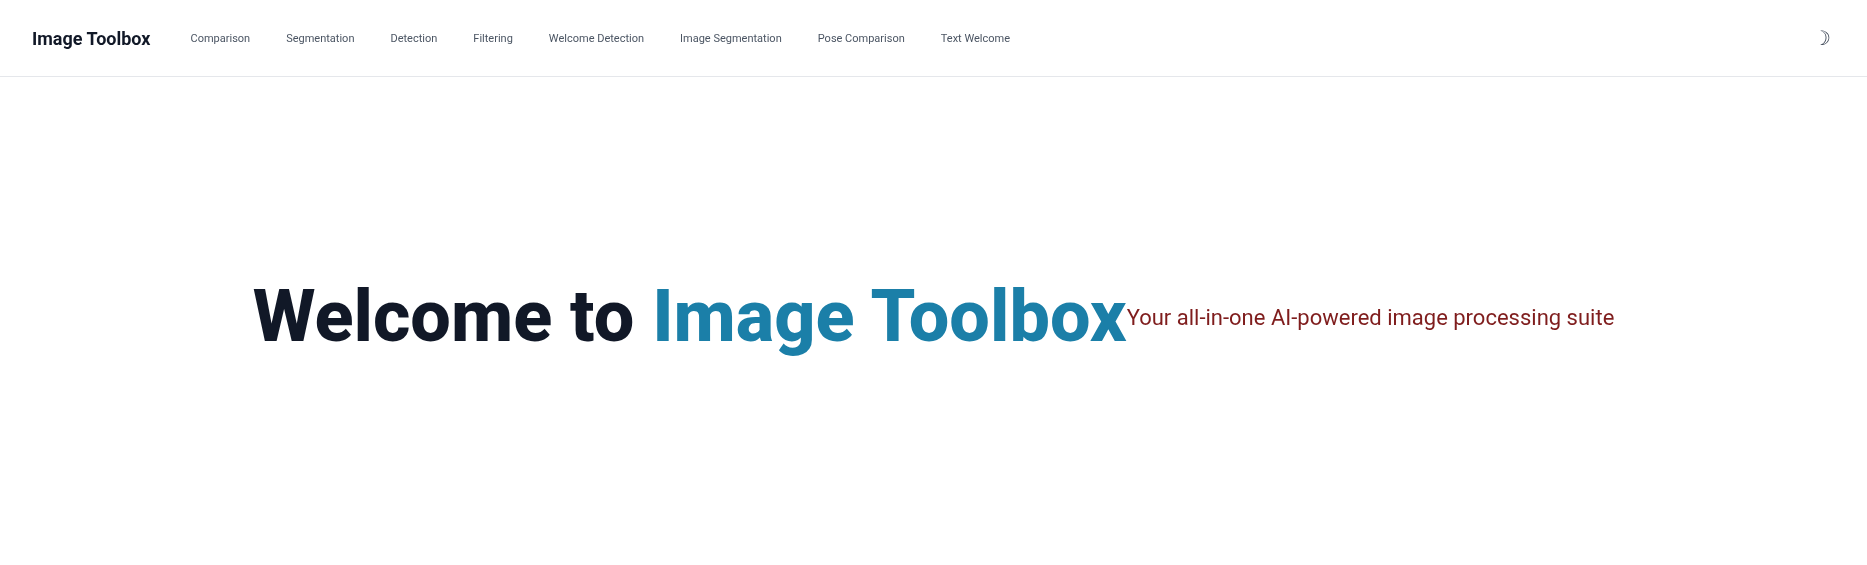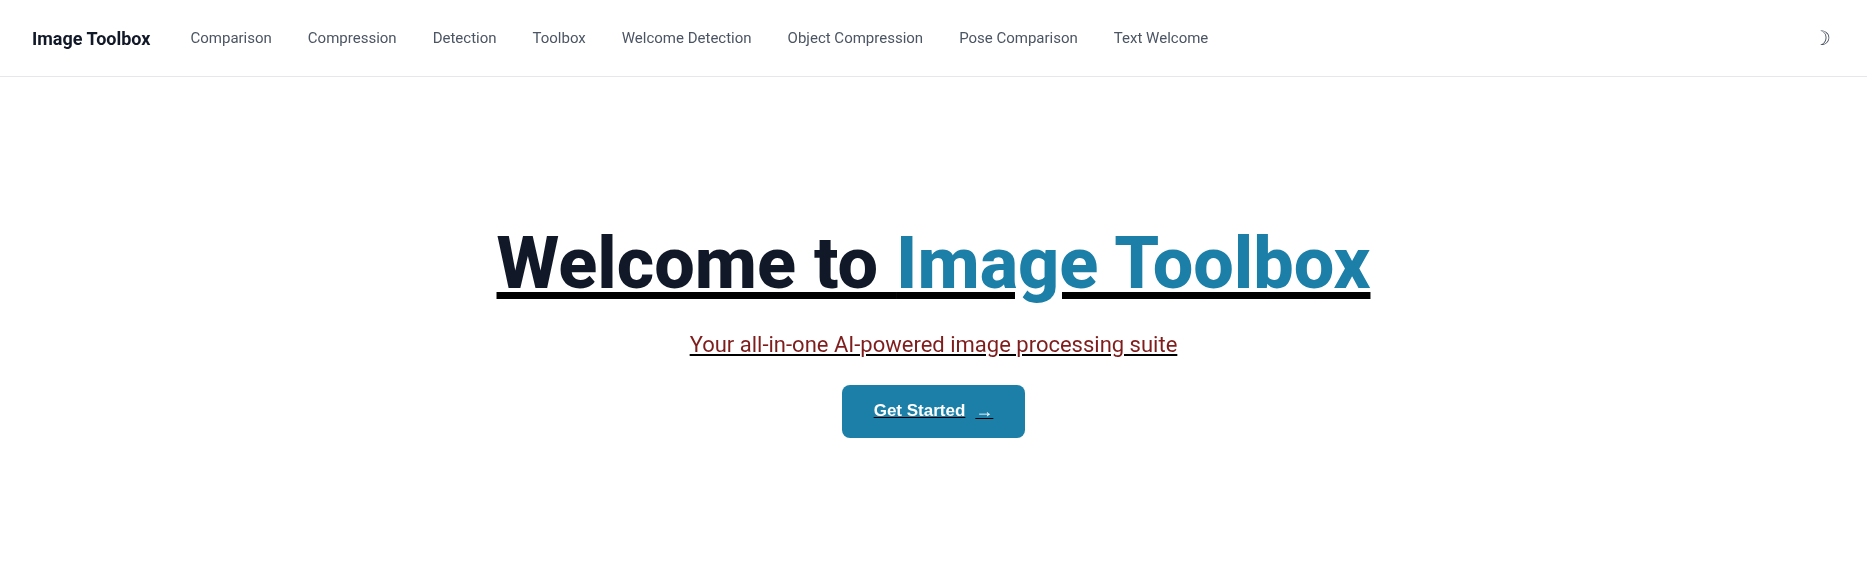--- a/index.html
+++ b/index.html
@@ -41,7 +41,7 @@
     }
 
     .nav-link {
-      font-size: 15px;
+      font-size: 11px;
       color: #4b5563;
       text-decoration: none;
       cursor: pointer;

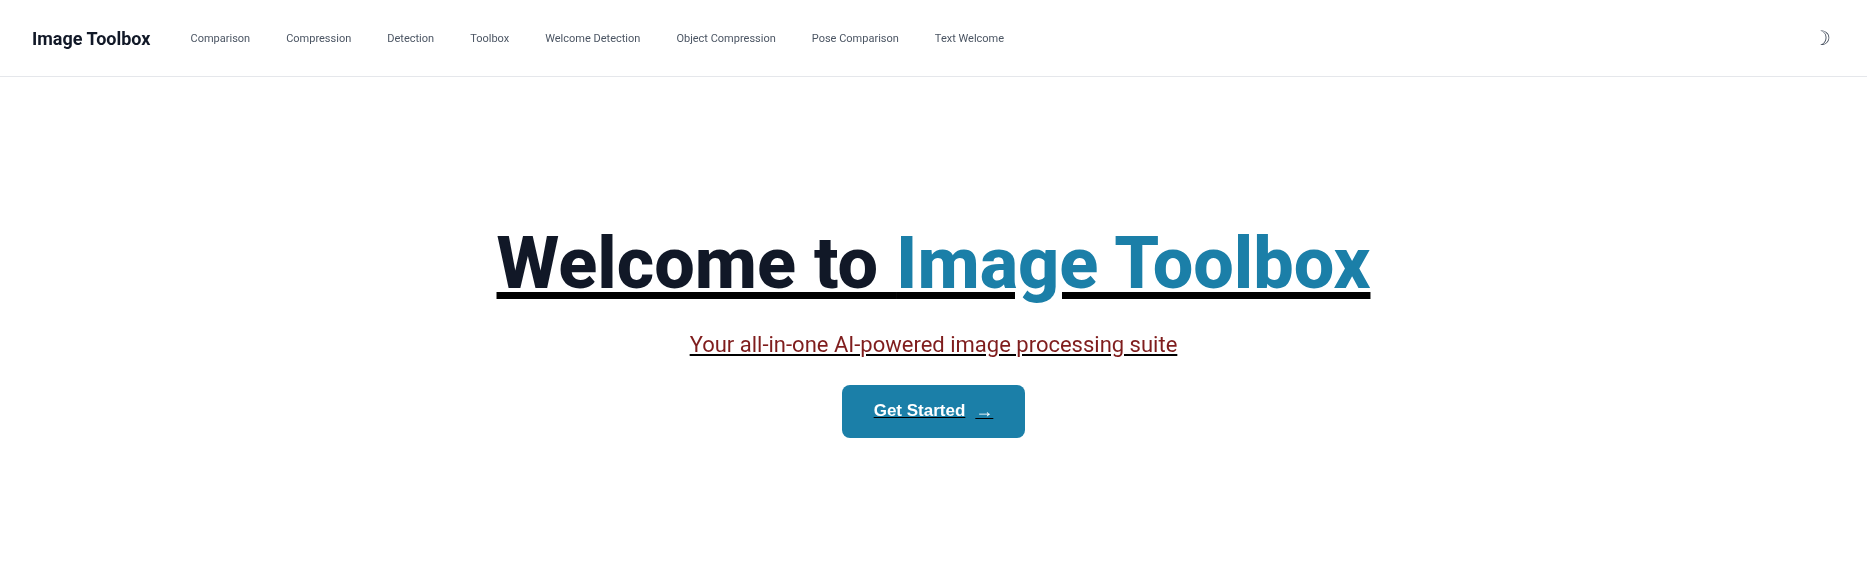--- a/index.html
+++ b/index.html
@@ -122,7 +122,7 @@
 
   <div class="nav-links">
     <a class="nav-link">Comparison</a>
-    <a class="nav-link">Compression</a>
+    <a class="nav-link">Segmentation</a>
     <a class="nav-link">Detection</a>
     <a class="nav-link">Toolbox</a>
     <a class="nav-link">Welcome Detection</a>

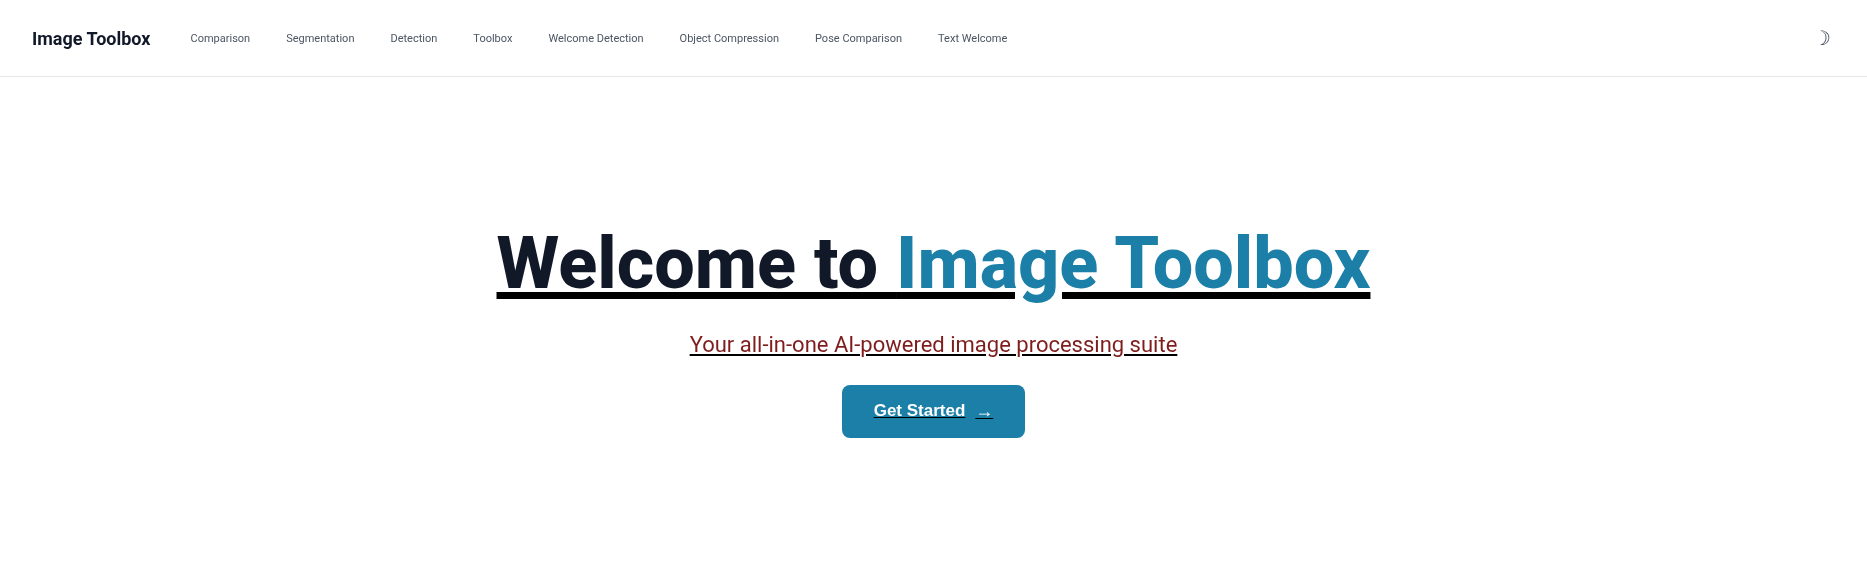--- a/index.html
+++ b/index.html
@@ -124,7 +124,7 @@
     <a class="nav-link">Comparison</a>
     <a class="nav-link">Segmentation</a>
     <a class="nav-link">Detection</a>
-    <a class="nav-link">Toolbox</a>
+    <a class="nav-link">Filtering</a>
     <a class="nav-link">Welcome Detection</a>
     <a class="nav-link">Object Compression</a>
     <a class="nav-link">Pose Comparison</a>

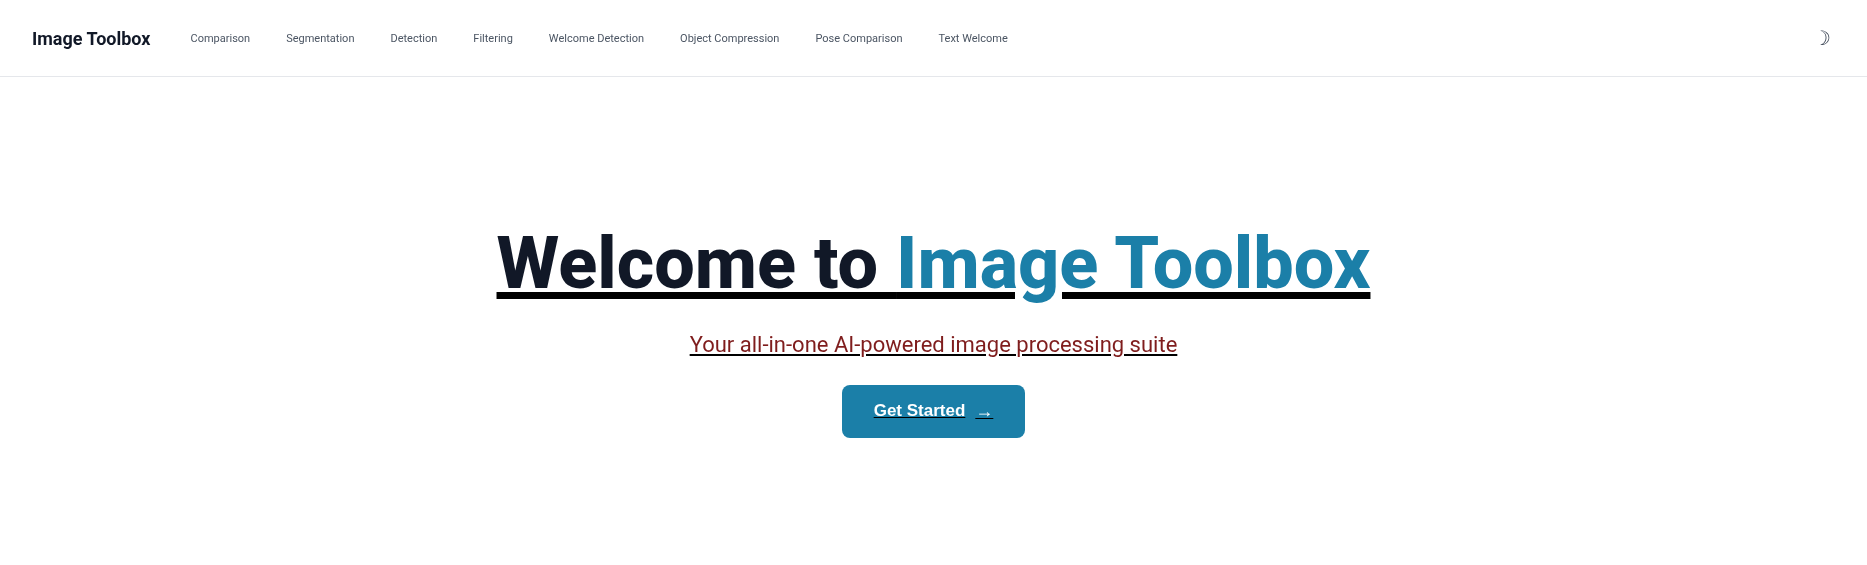--- a/index.html
+++ b/index.html
@@ -126,7 +126,7 @@
     <a class="nav-link">Detection</a>
     <a class="nav-link">Filtering</a>
     <a class="nav-link">Welcome Detection</a>
-    <a class="nav-link">Object Compression</a>
+    <a class="nav-link">Image Segmentation</a>
     <a class="nav-link">Pose Comparison</a>
     <a class="nav-link">Text Welcome</a>
   </div>

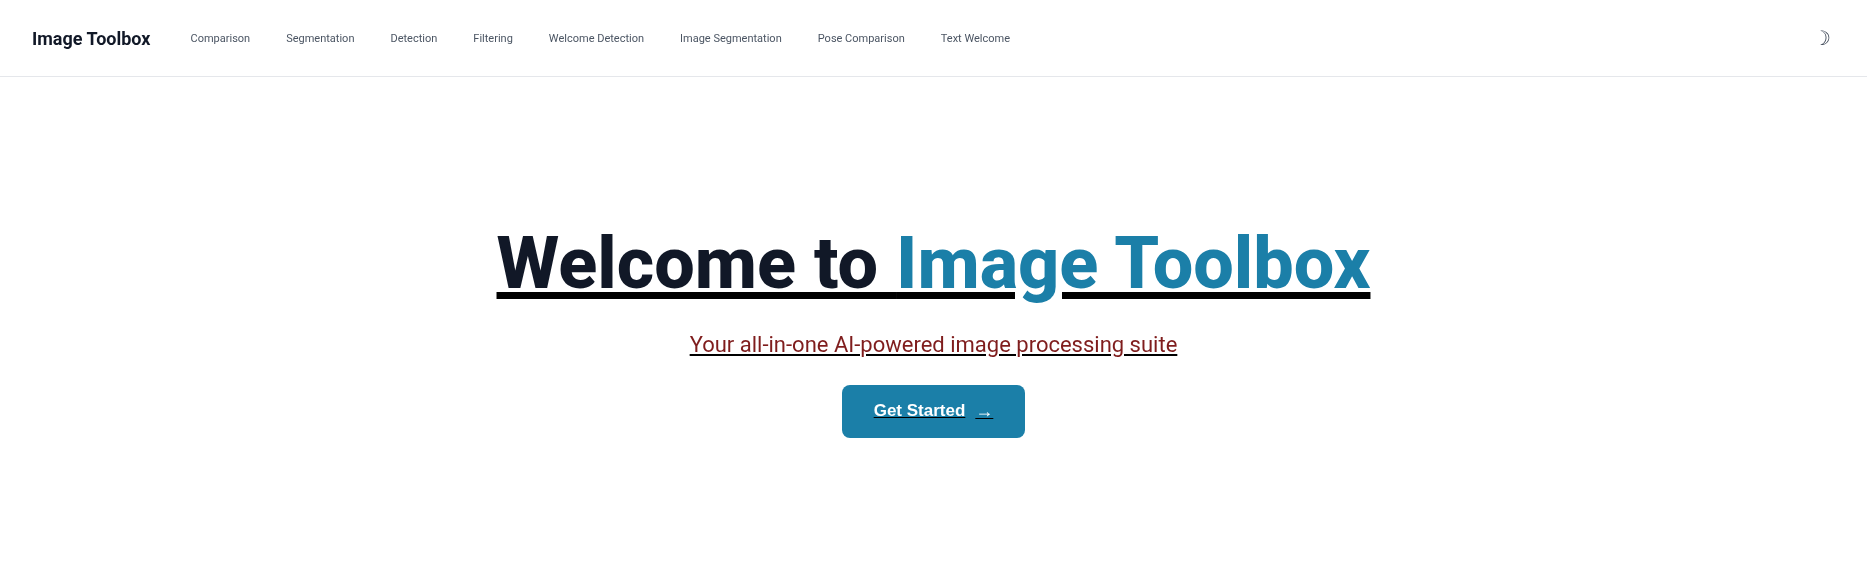--- a/index.html
+++ b/index.html
@@ -66,13 +66,12 @@
     
     .hero {
       display: flex;
-      flex-direction: column;
+      flex-direction: row;
       align-items: center;
       justify-content: center;
       padding: 80px 40px 60px;
       text-align: center;
       min-height: 488px;
-      text-decoration: underline;
     }
 
     .hero-title {

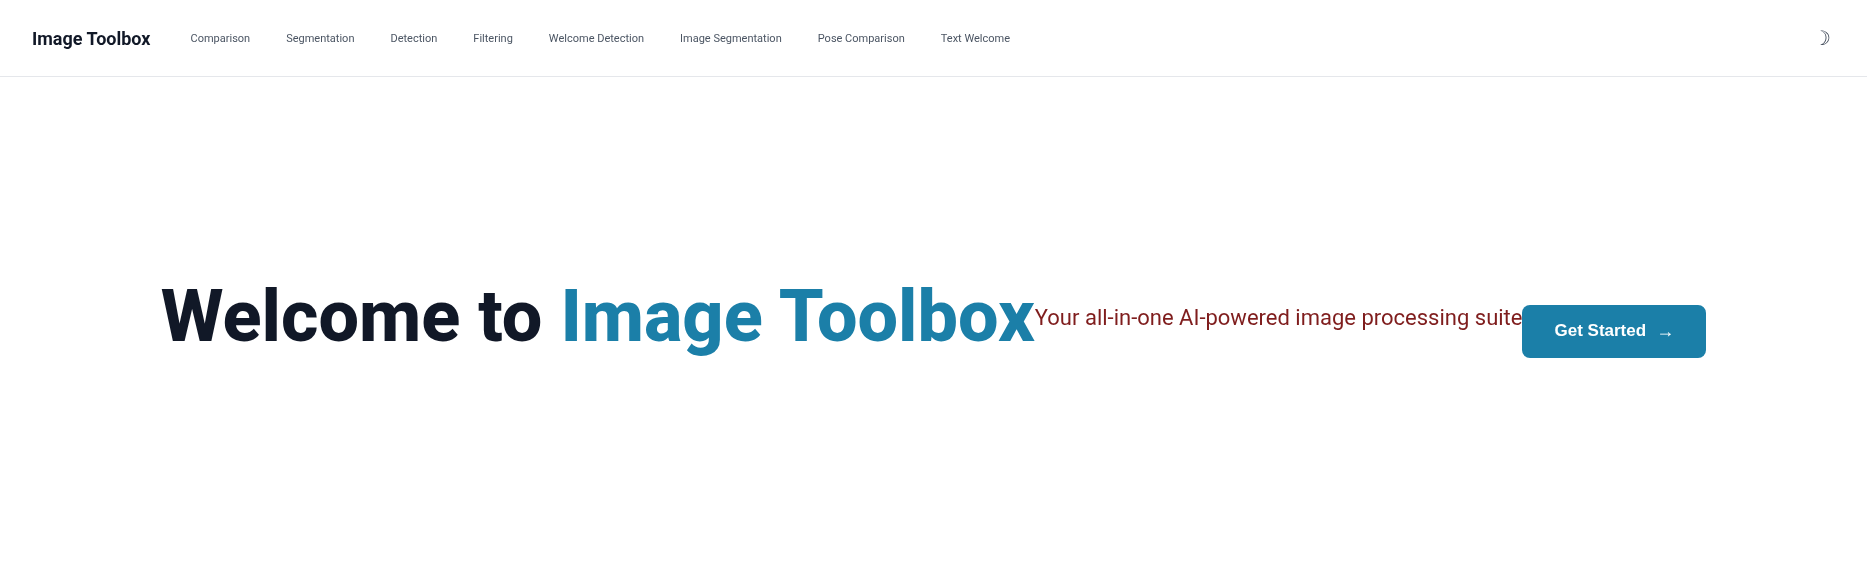--- a/index.html
+++ b/index.html
@@ -140,10 +140,6 @@
     <span>Welcome to </span><span class="hero-title-accent">Image Toolbox</span>
   </h1>
   <p class="hero-subtitle">Your all-in-one AI-powered image processing suite</p>
-  <button class="cta-button">
-    <span>Get Started</span>
-    <span class="cta-arrow">→</span>
-  </button>
 </section>
 
 </body></html>

